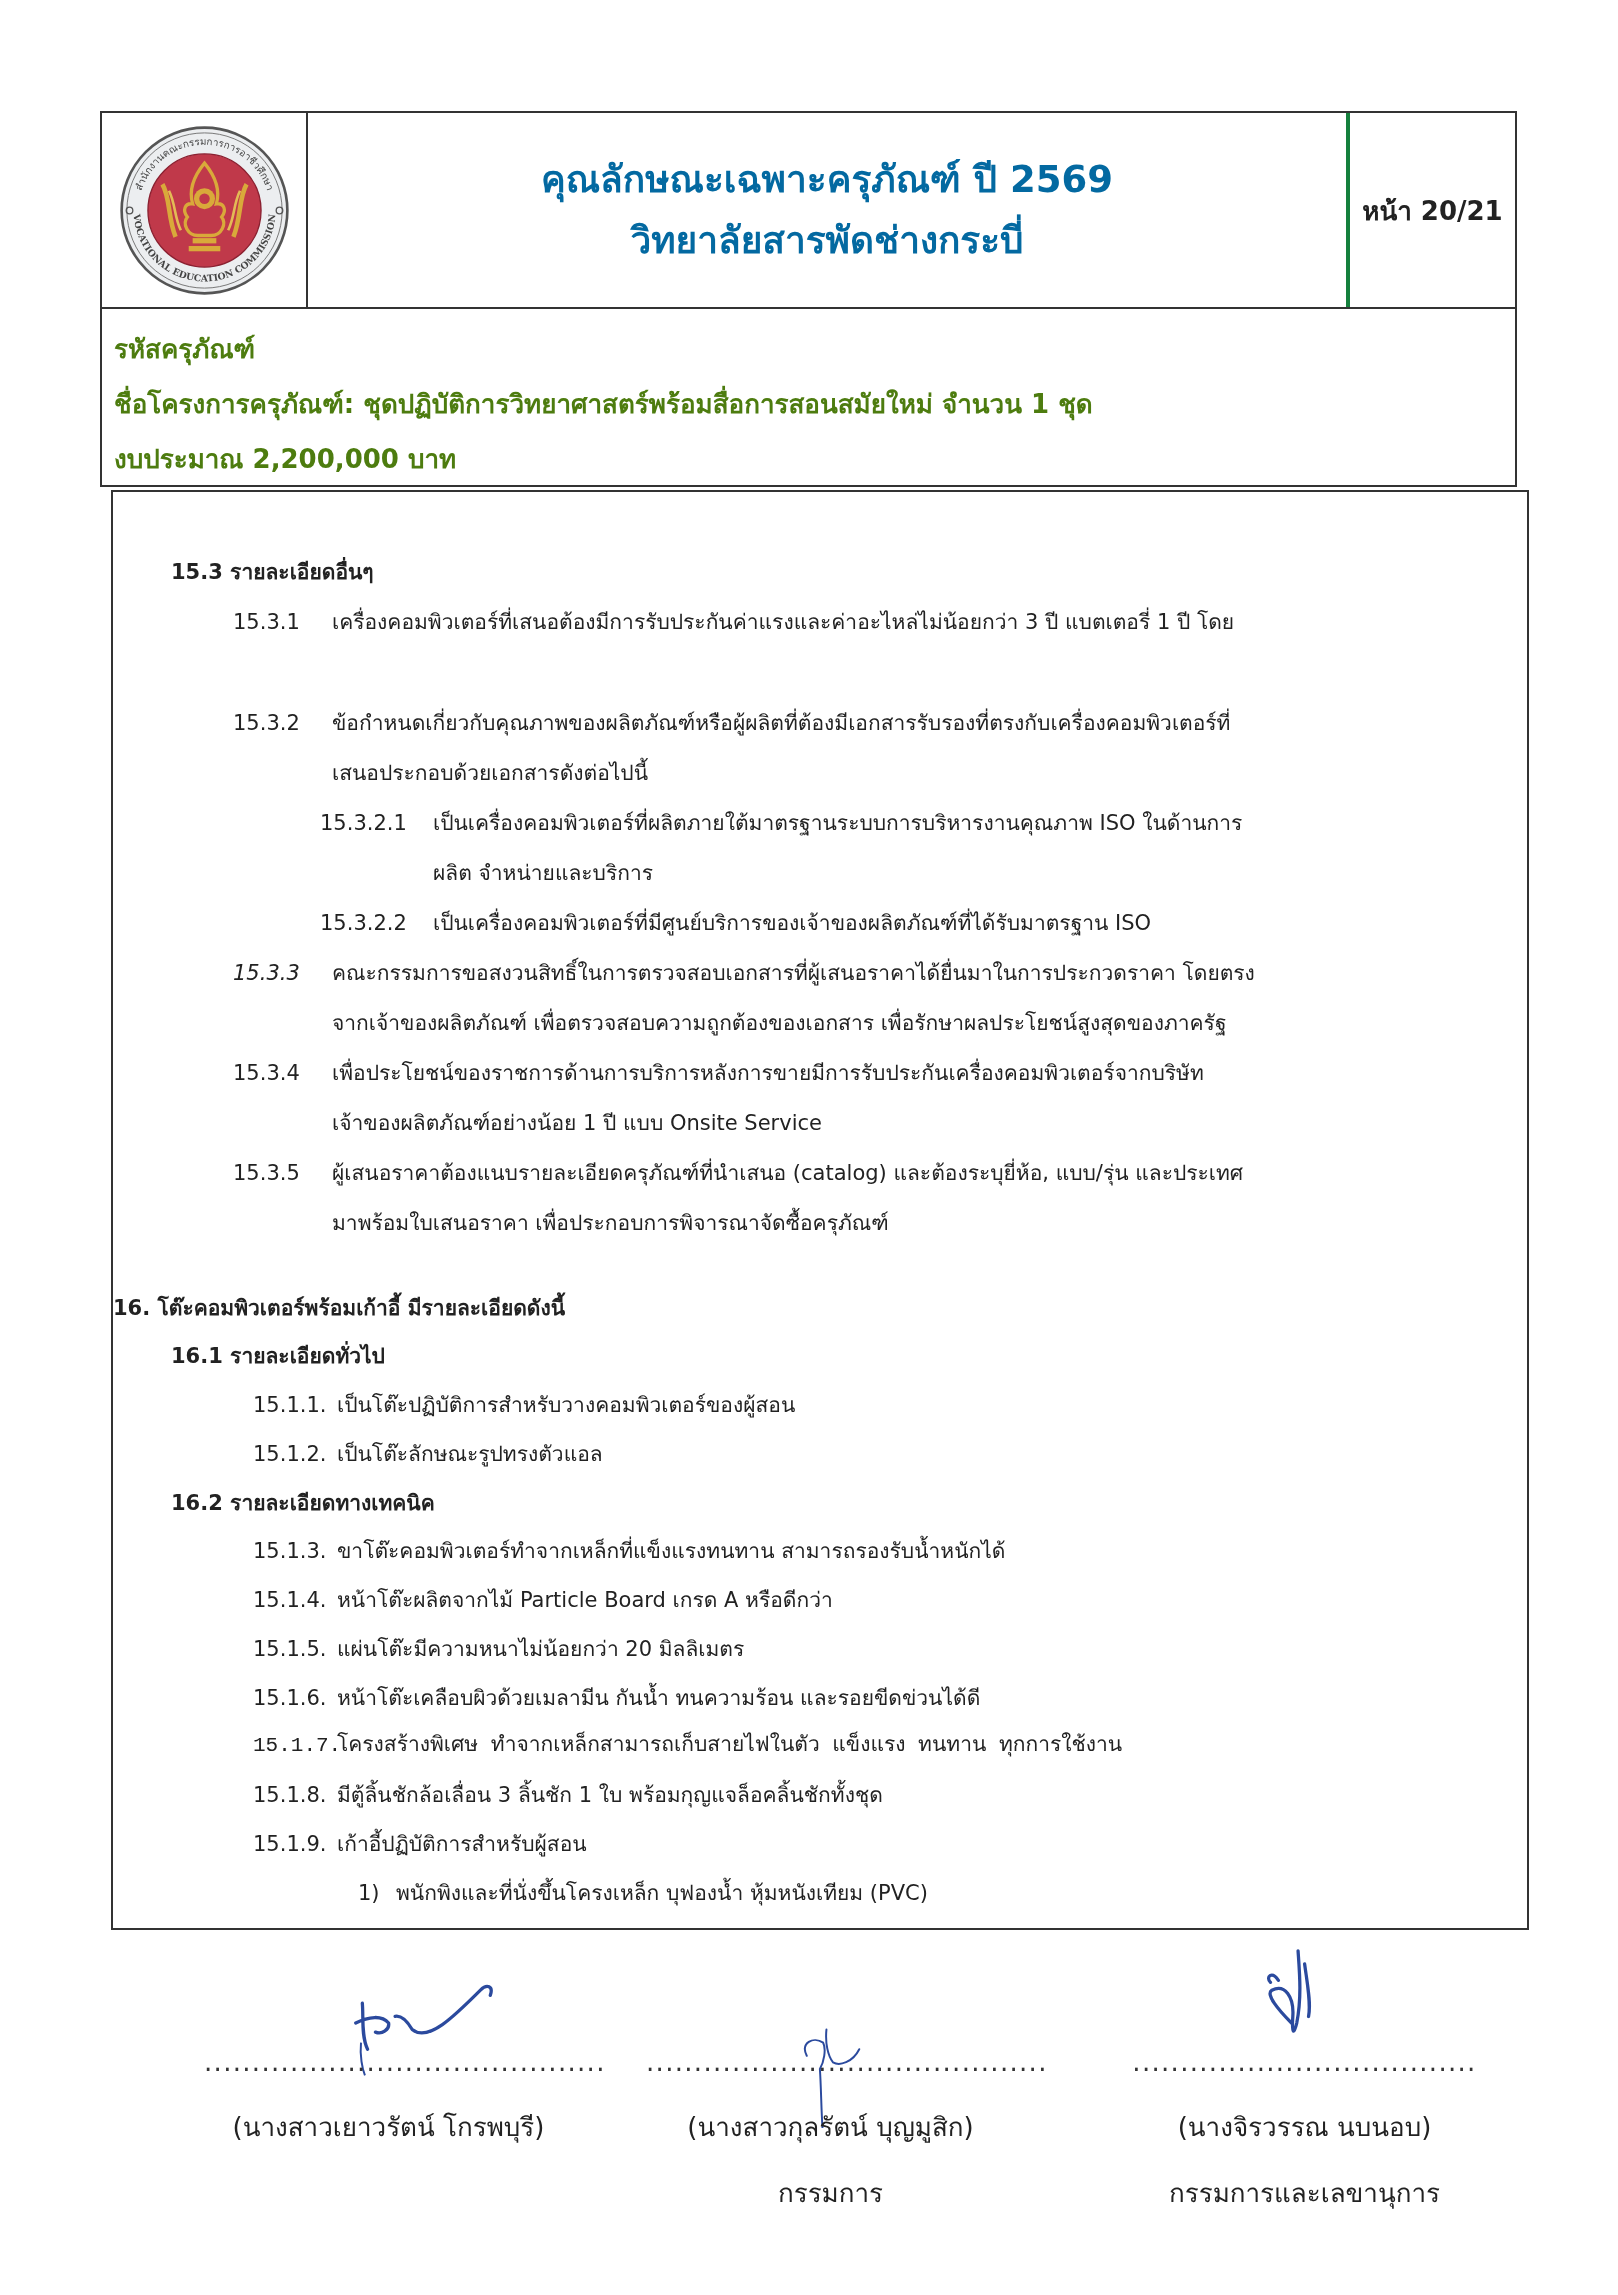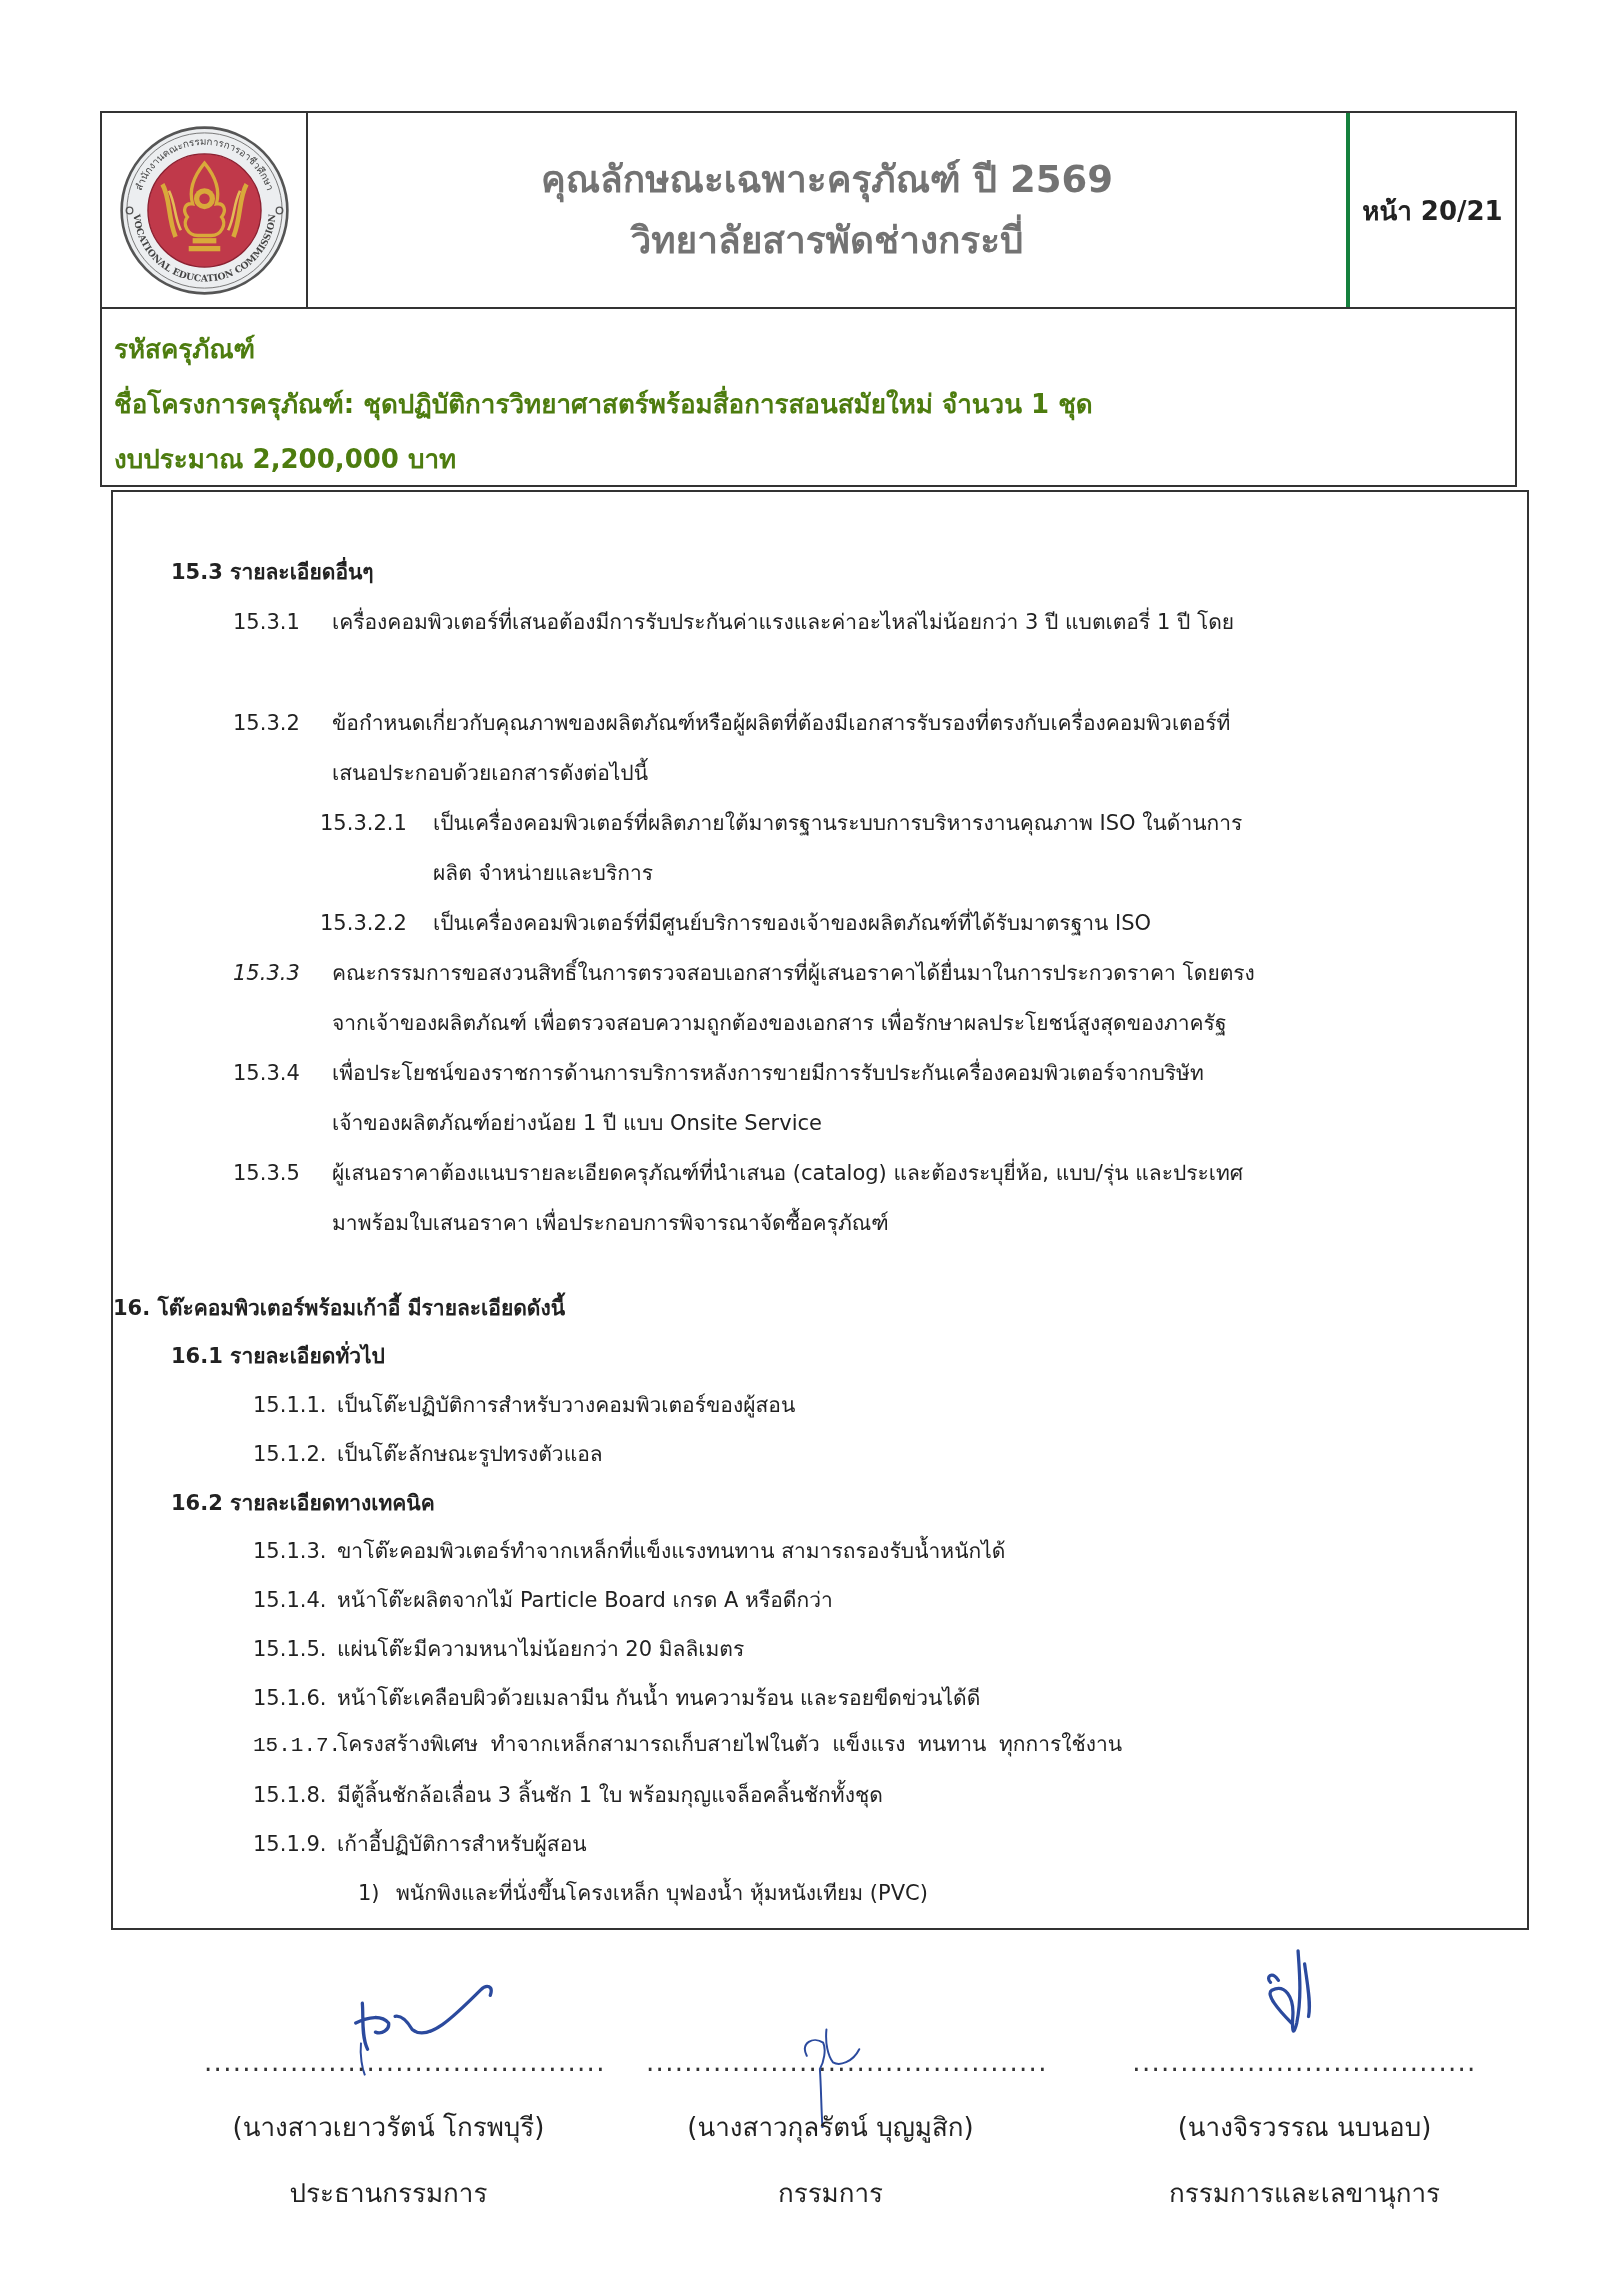--- a/index.html
+++ b/index.html
@@ -54,7 +54,7 @@
       font-size: 37px;
       font-weight: bold;
       line-height: 61px;
-      color: #737373;
+      color: #0369a1;
       text-align: left;
     }
     .page-cell {

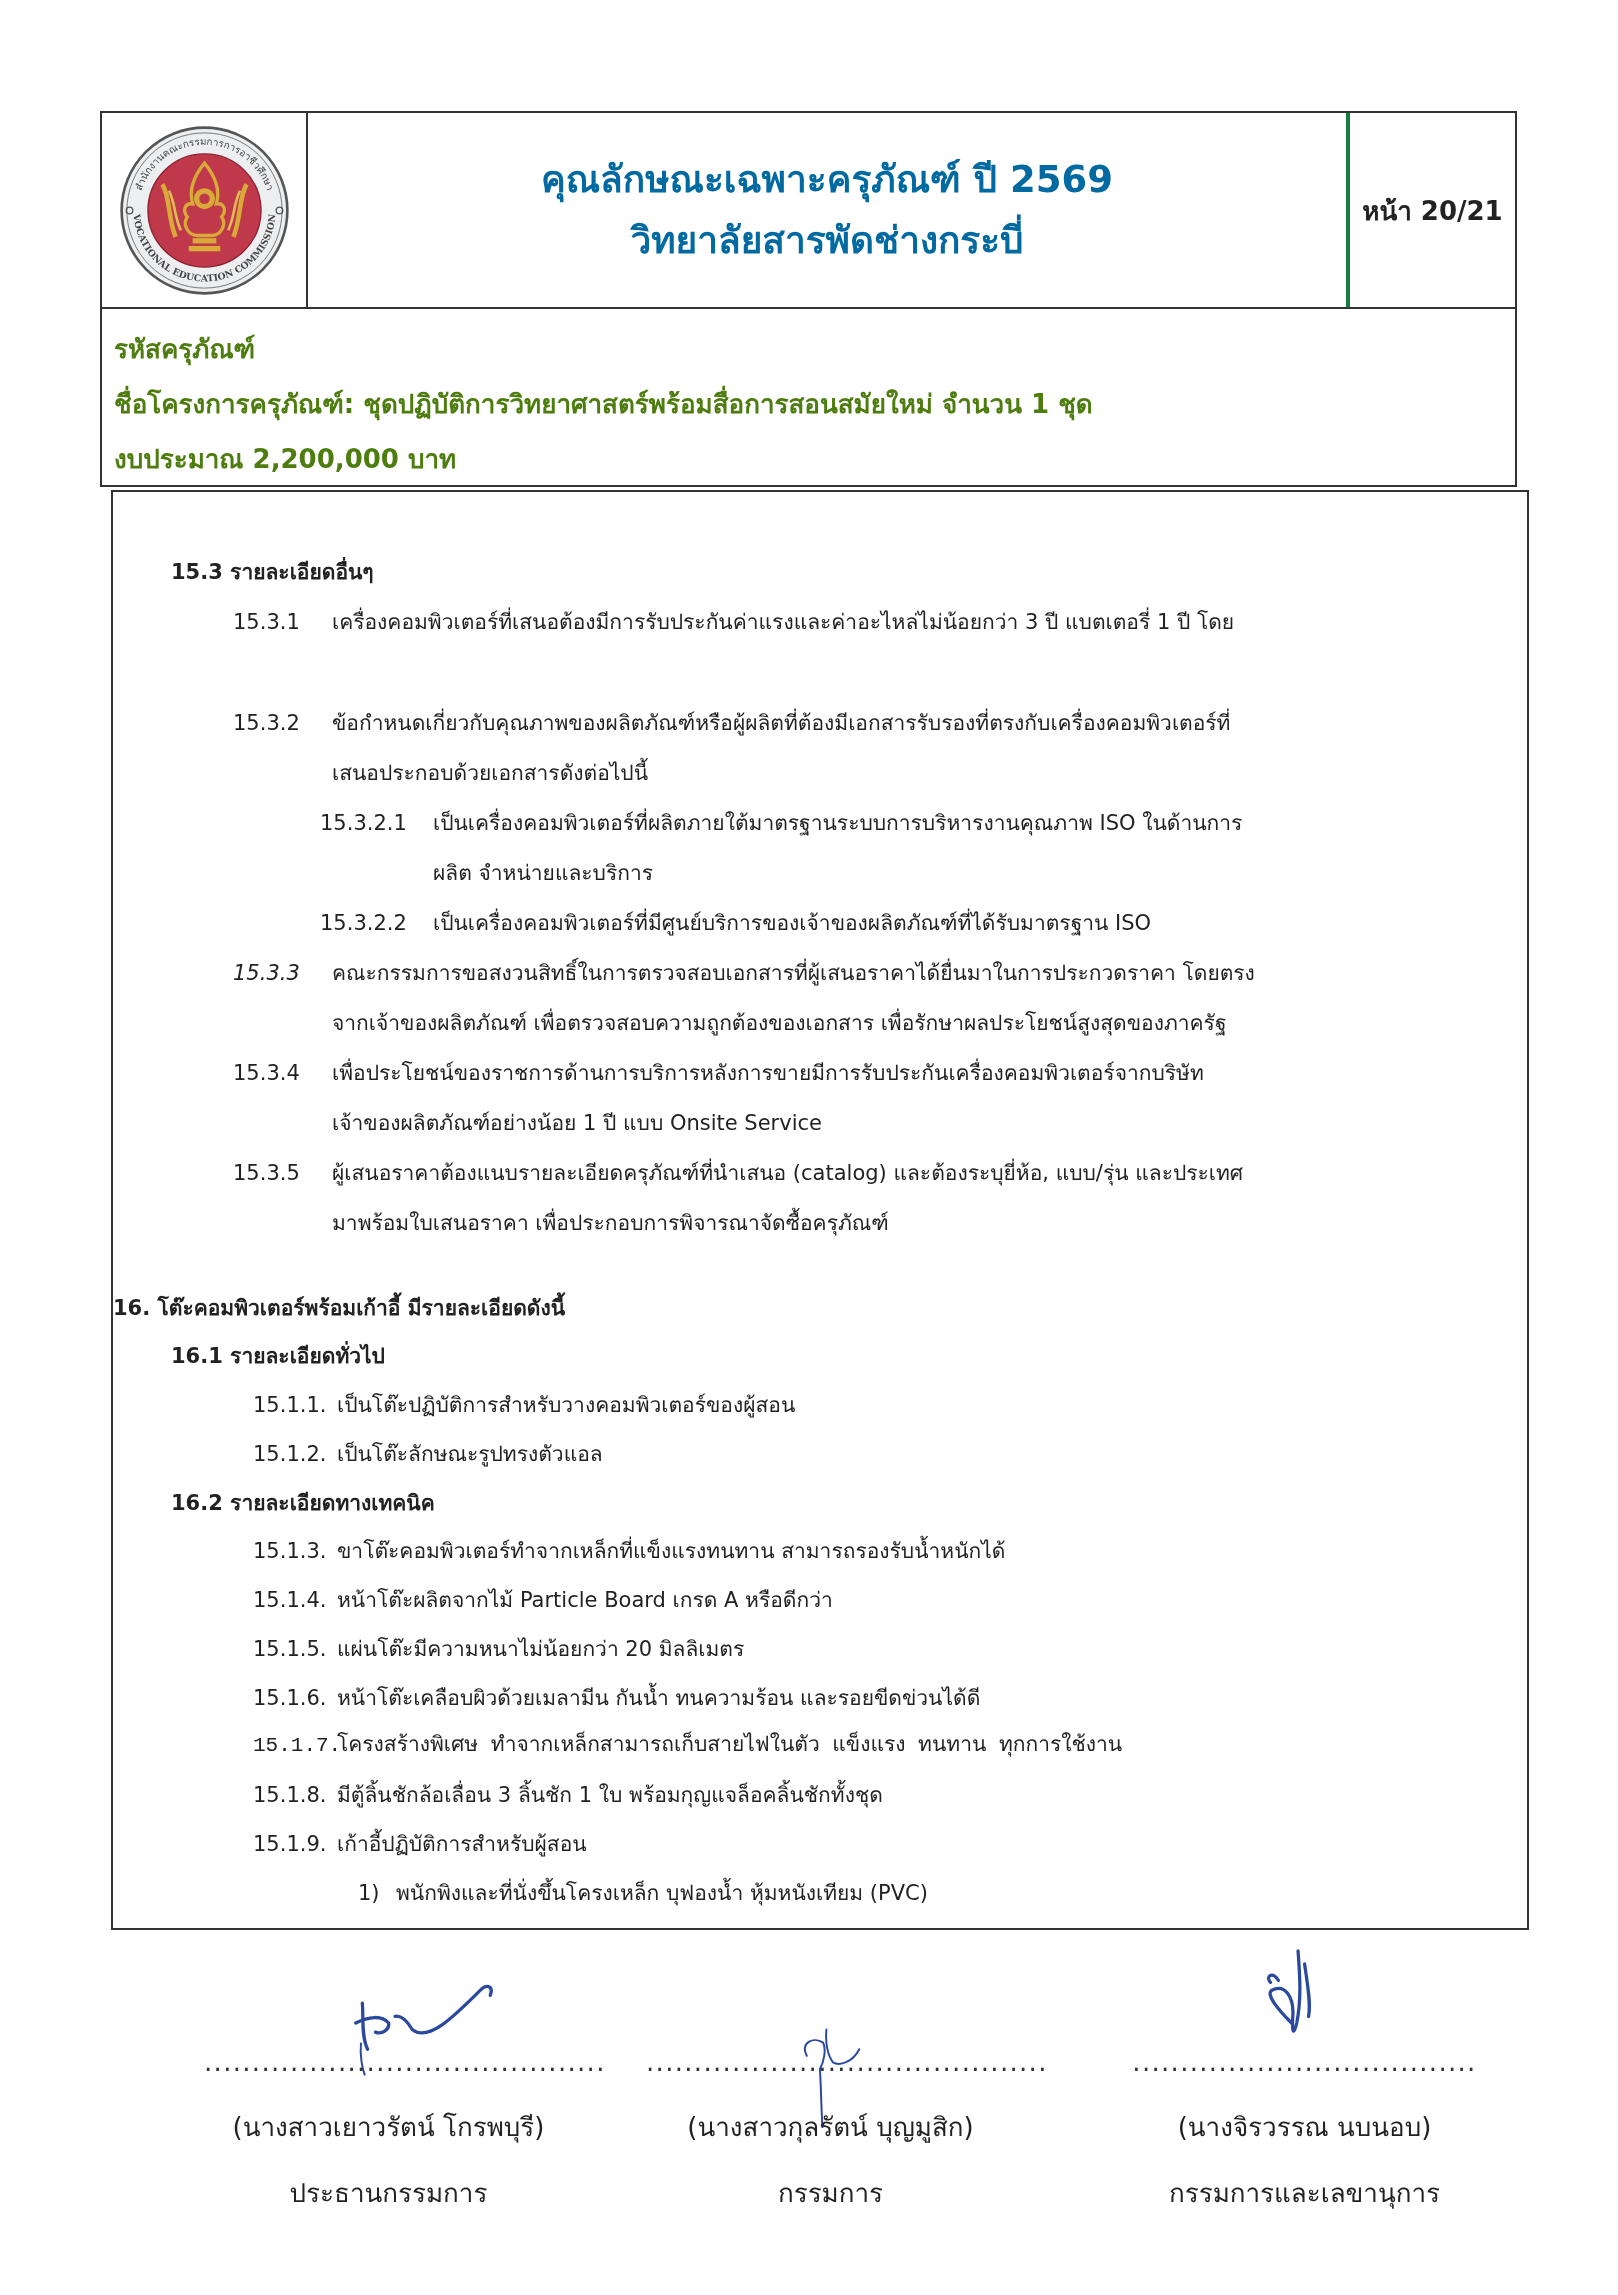--- a/index.html
+++ b/index.html
@@ -268,7 +268,6 @@
   <div class="sig-block" style="left:204px; top:2049px; width:369px;">
     <div class="sig-dots">..........................................</div>
     <div class="sig-name">(นางสาวเยาวรัตน์ โกรพบุรี)</div>
-    <div class="sig-role">ประธานกรรมการ</div>
   </div>
 
   <div class="sig-block" style="left:646px; top:2049px; width:369px;">

